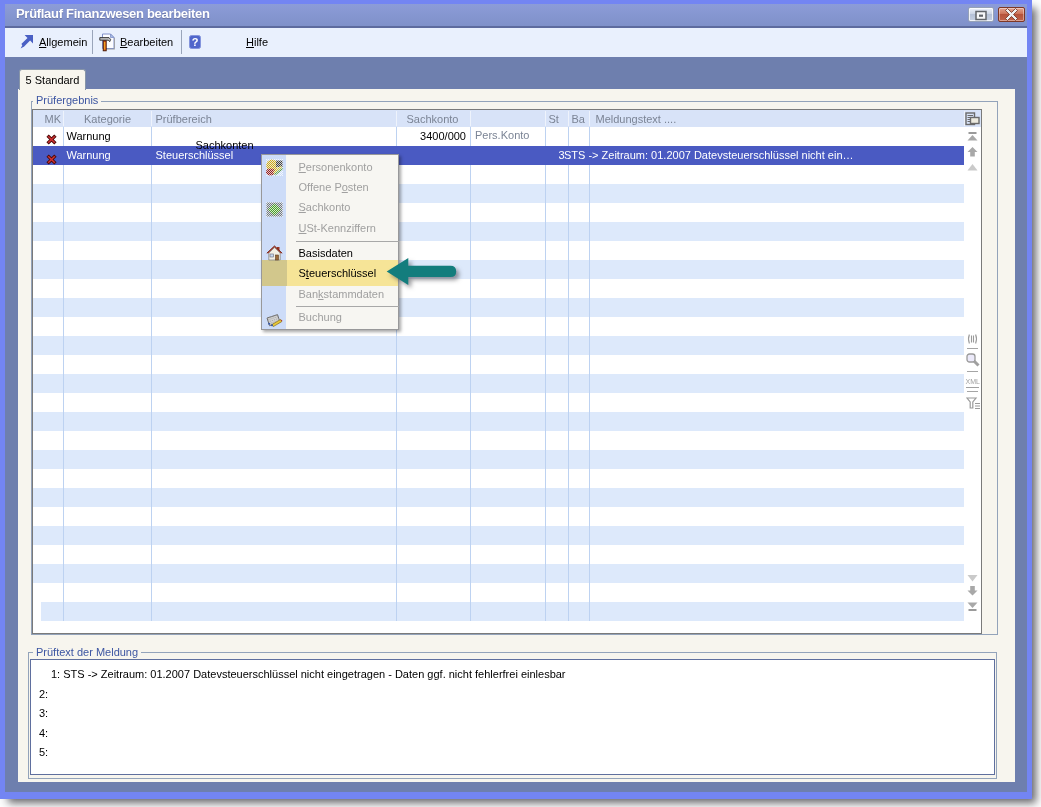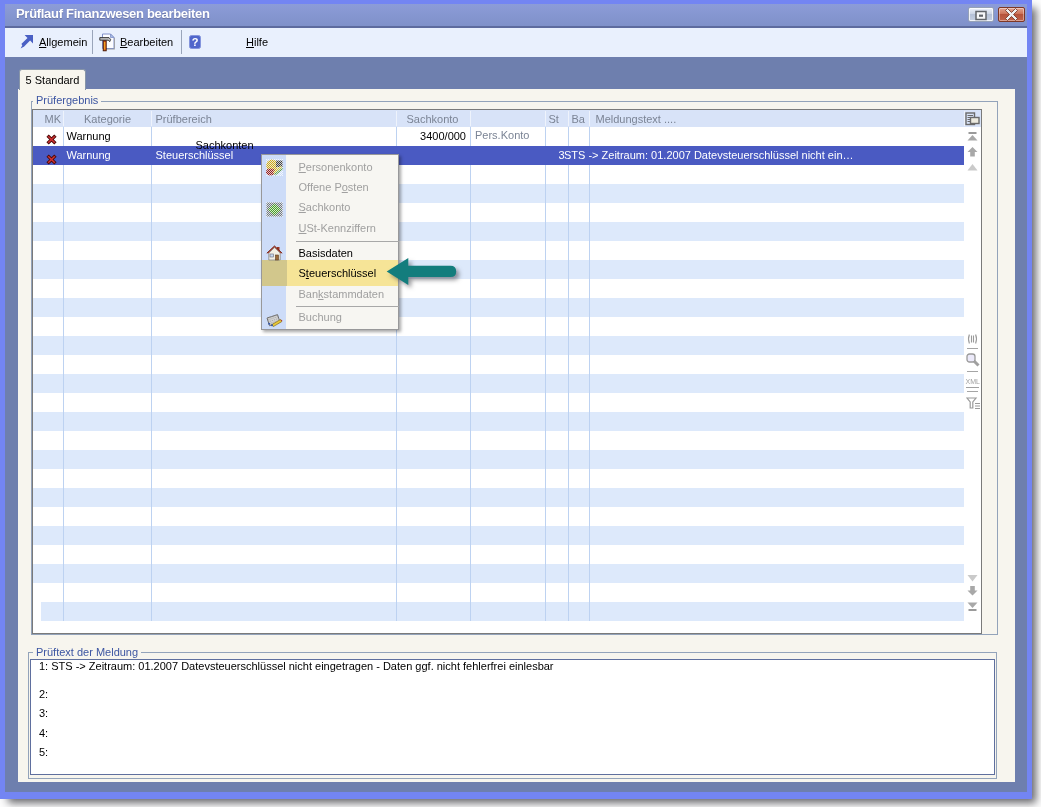--- a/index.html
+++ b/index.html
@@ -258,7 +258,7 @@
   <div class="grp" style="left:28px; top:652px; width:969px; height:127px;"></div>
   <div class="grplabel" style="left:33px; top:646px;">Prüftext der Meldung</div>
   <div id="ptbox">
-    <div class="ptline" style="top:0;">1: STS -&gt; Zeitraum: 01.2007 Datevsteuerschlüssel nicht eingetragen - Daten ggf. nicht fehlerfrei einlesbar</div>
+    <div class="ptline" style="top:8px;margin-left:12px;">1: STS -&gt; Zeitraum: 01.2007 Datevsteuerschlüssel nicht eingetragen - Daten ggf. nicht fehlerfrei einlesbar</div>
     <div class="ptline" style="top:27.6px;">2:</div>
     <div class="ptline" style="top:47.2px;">3:</div>
     <div class="ptline" style="top:66.8px;">4:</div>

